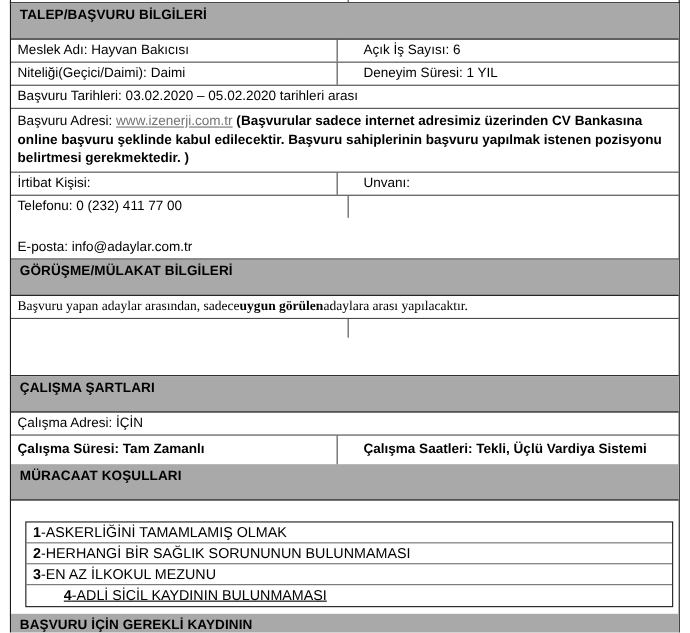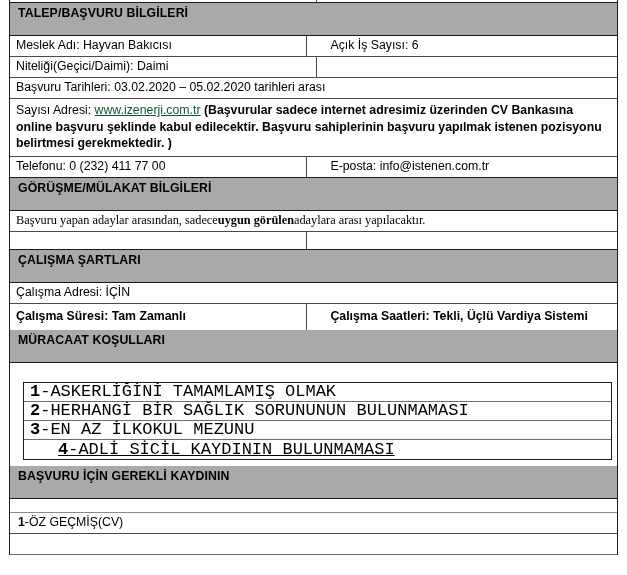--- a/index.html
+++ b/index.html
@@ -182,6 +182,7 @@
 
     <div class="row">
       <div class="cell left">Niteliği(Geçici/Daimi): Daimi</div>
+      <div class="cell right">Deneyim Süresi: 1 YIL</div>
     </div>
 
     <div class="row">

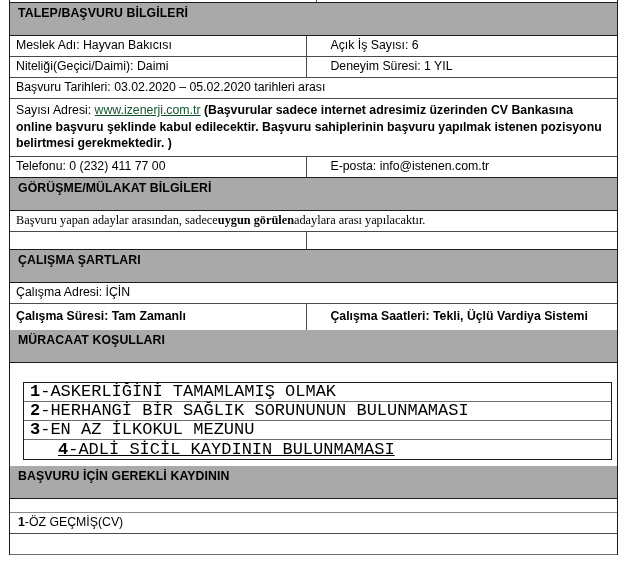--- a/index.html
+++ b/index.html
@@ -191,7 +191,7 @@
 
     <div class="row">
       <div class="cell full addr-cell">
-        <span>Sayısı Adresi: </span><a class="url" href="#" style="color:#14532d;">www.izenerji.com.tr</a><b> (Başvurular sadece internet adresimiz üzerinden CV Bankasına online başvuru şeklinde kabul edilecektir. Başvuru sahiplerinin başvuru yapılmak istenen pozisyonu belirtmesi gerekmektedir. )</b>
+        <span>Başvuru Adresi: </span><a class="url" href="#" style="color:#14532d;">www.izenerji.com.tr</a><b> (Başvurular sadece internet adresimiz üzerinden CV Bankasına online başvuru şeklinde kabul edilecektir. Başvuru sahiplerinin başvuru yapılmak istenen pozisyonu belirtmesi gerekmektedir. )</b>
       </div>
     </div>
 

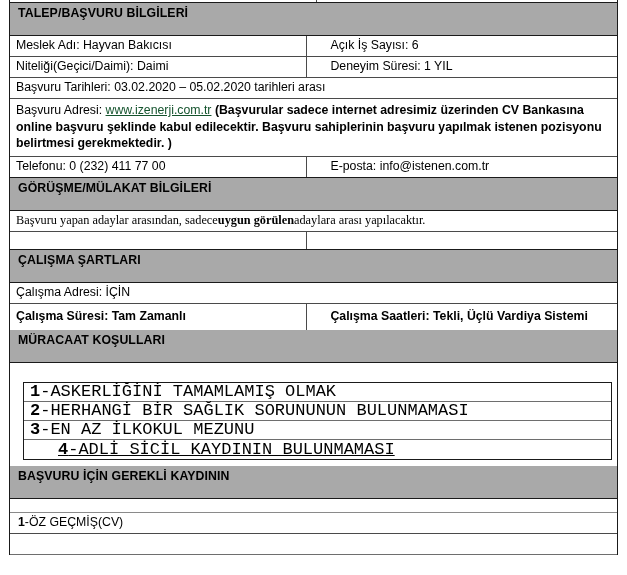--- a/index.html
+++ b/index.html
@@ -191,7 +191,7 @@
 
     <div class="row">
       <div class="cell full addr-cell">
-        <span>Başvuru Adresi: </span><a class="url" href="#" style="color:#14532d;">www.izenerji.com.tr</a><b> (Başvurular sadece internet adresimiz üzerinden CV Bankasına online başvuru şeklinde kabul edilecektir. Başvuru sahiplerinin başvuru yapılmak istenen pozisyonu belirtmesi gerekmektedir. )</b>
+        <span>Başvuru Adresi: </span><a class="url" href="#" style="color:#737373;">www.izenerji.com.tr</a><b> (Başvurular sadece internet adresimiz üzerinden CV Bankasına online başvuru şeklinde kabul edilecektir. Başvuru sahiplerinin başvuru yapılmak istenen pozisyonu belirtmesi gerekmektedir. )</b>
       </div>
     </div>
 

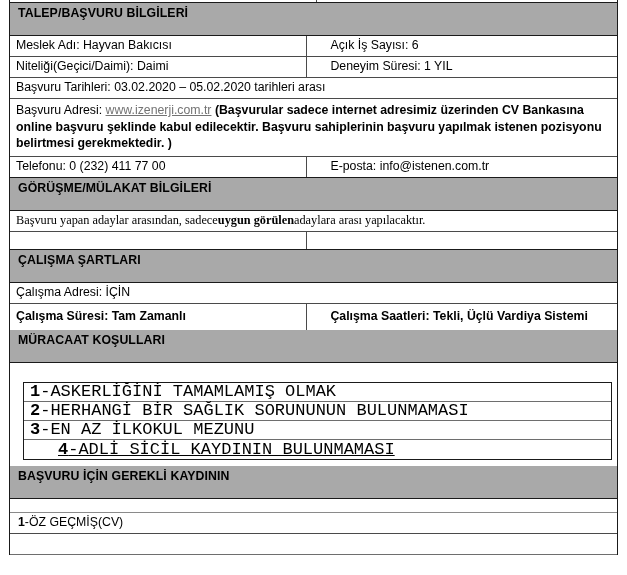--- a/index.html
+++ b/index.html
@@ -195,6 +195,10 @@
       </div>
     </div>
 
+    <div class="row">
+      <div class="cell left">İrtibat Kişisi:</div>
+      <div class="cell right">Unvanı:</div>
+    </div>
 
     <div class="row dark-sep">
       <div class="cell left">Telefonu: 0 (232) 411 77 00</div>

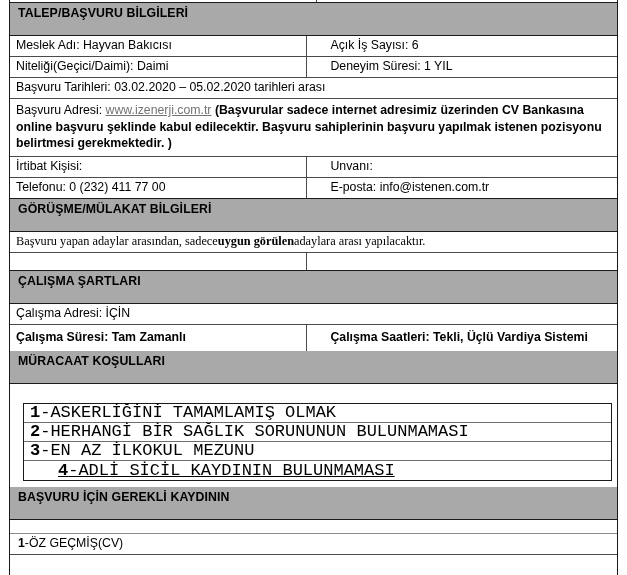--- a/index.html
+++ b/index.html
@@ -40,7 +40,7 @@
     border-bottom: 1px solid #4a4a4a;
     gap: 17px;
   }
-  .row.dark-sep { border-bottom: 1.5px solid #1a1a1a; }
+  .row.dark-sep { border-bottom: 1.5px solid #1a1a1a; flex-direction: column; }
   .row.no-sep   { border-bottom: none; font-weight: bold; }
 
   .cell {

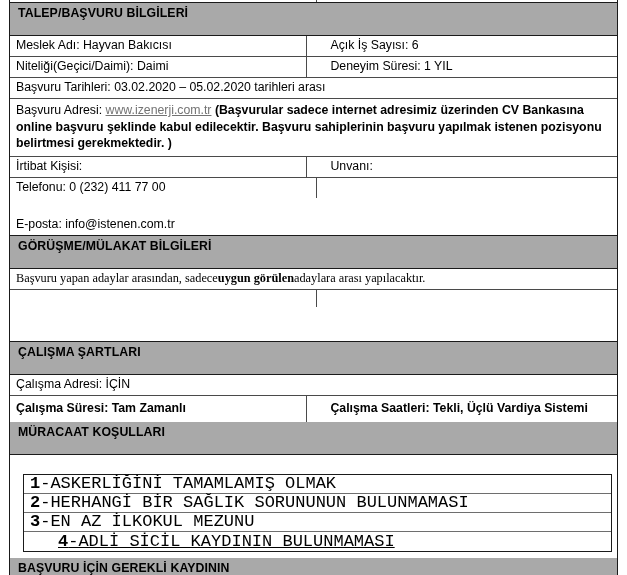--- a/index.html
+++ b/index.html
@@ -202,7 +202,7 @@
 
     <div class="row dark-sep">
       <div class="cell left">Telefonu: 0 (232) 411 77 00</div>
-      <div class="cell right">E-posta: info@istenen.com.tr</div>
+      <div class="cell right">E-posta: info@adaylar.com.tr</div>
     </div>
 
     <div class="band tall">GÖRÜŞME/MÜLAKAT BİLGİLERİ</div>

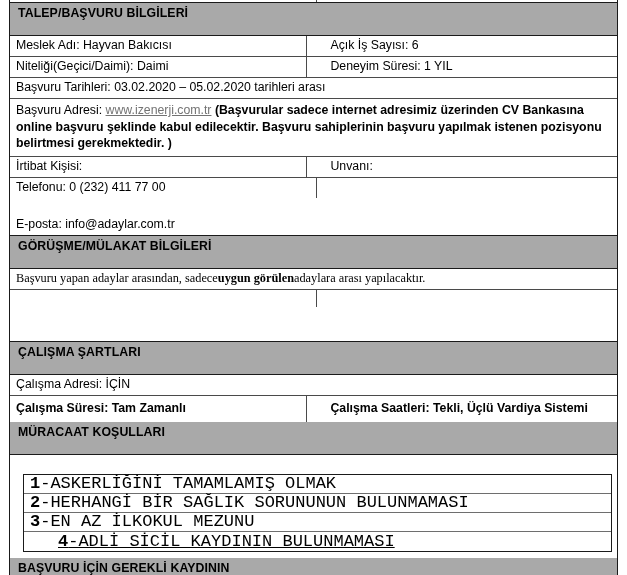--- a/index.html
+++ b/index.html
@@ -131,13 +131,12 @@
   .listbox .li {
     box-sizing: border-box;
     padding: 1px 0 2px 6px;
-    font-size: 17px;
+    font-size: 13px;
     line-height: 15px;
     min-height: 19px;
     display: flex;
-    align-items: flex-end;
+    align-items: flex-start;
     border-bottom: 1px solid #6e6e6e;
-    font-family: Liberation Mono, monospace;
   }
   .listbox .li:last-child { border-bottom: none; }
   .listbox .li .num { font-weight: bold; }

